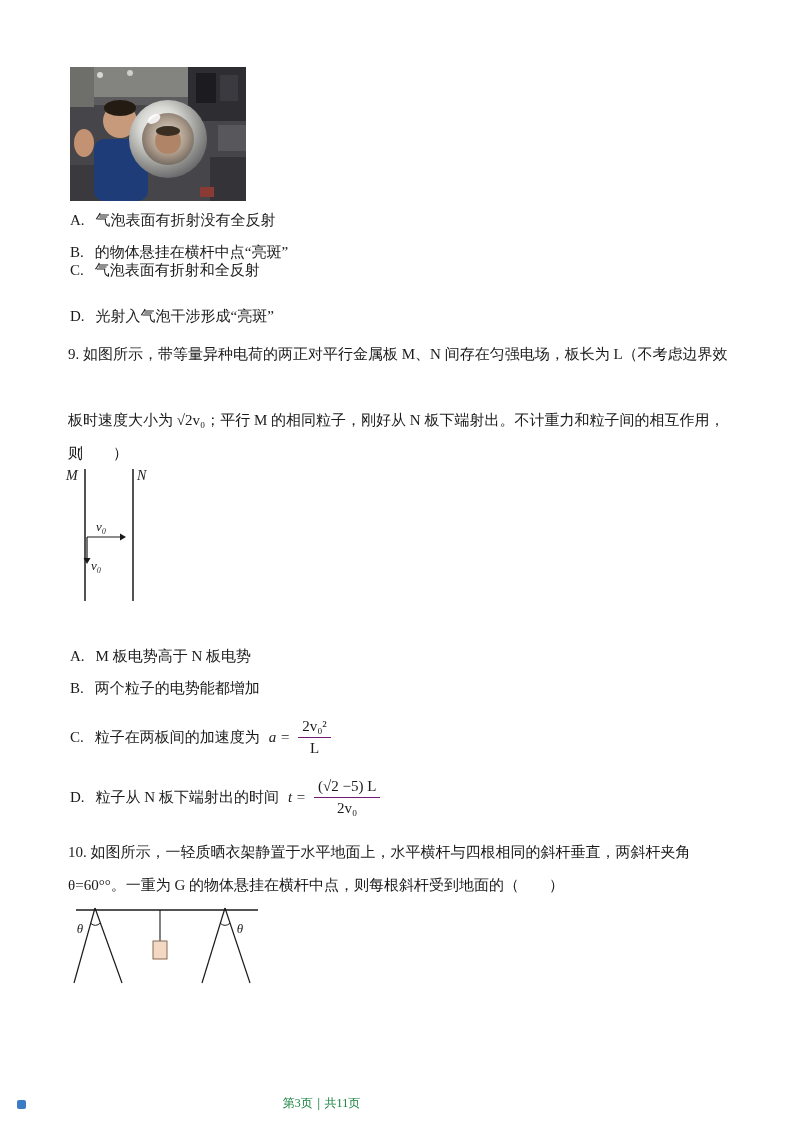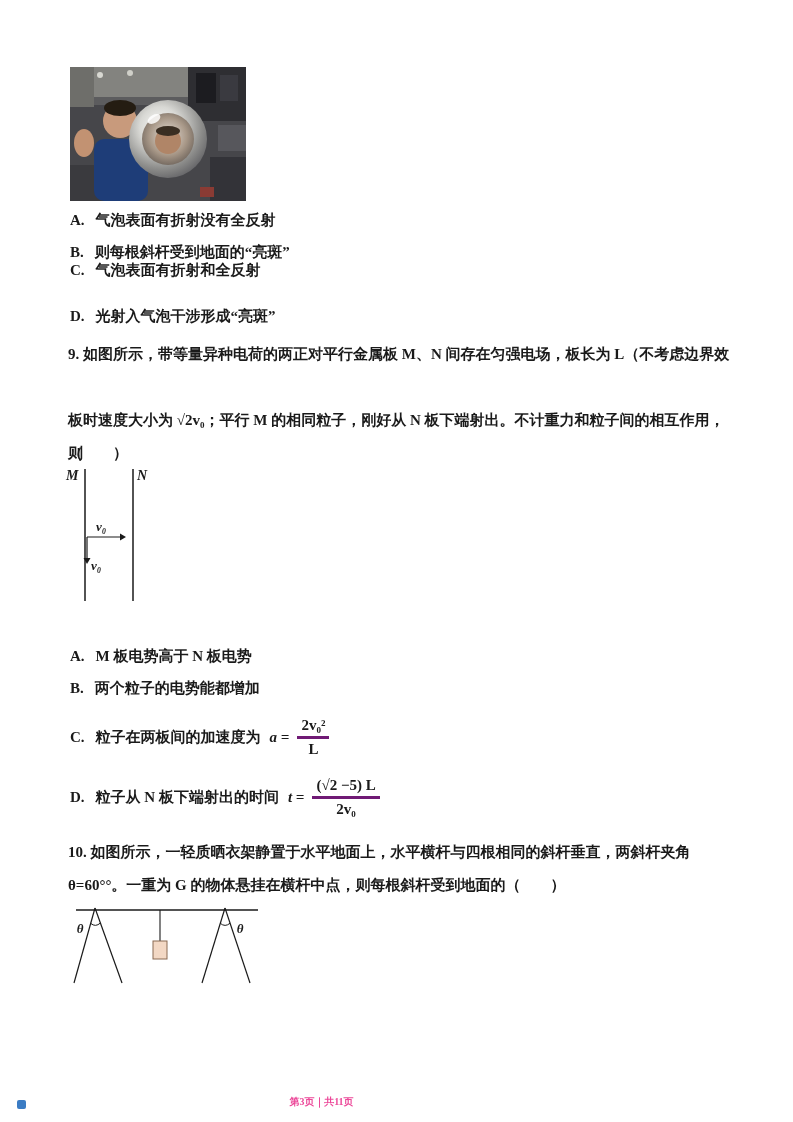--- a/index.html
+++ b/index.html
@@ -10,7 +10,6 @@
     font-family:"Liberation Serif","DejaVu Serif",serif;
     color:#1a1a1a;
     overflow:hidden;
-    font-weight:bold;
   }
   .photo {
     position:absolute; left:70px; top:67px; width:176px; height:134px;

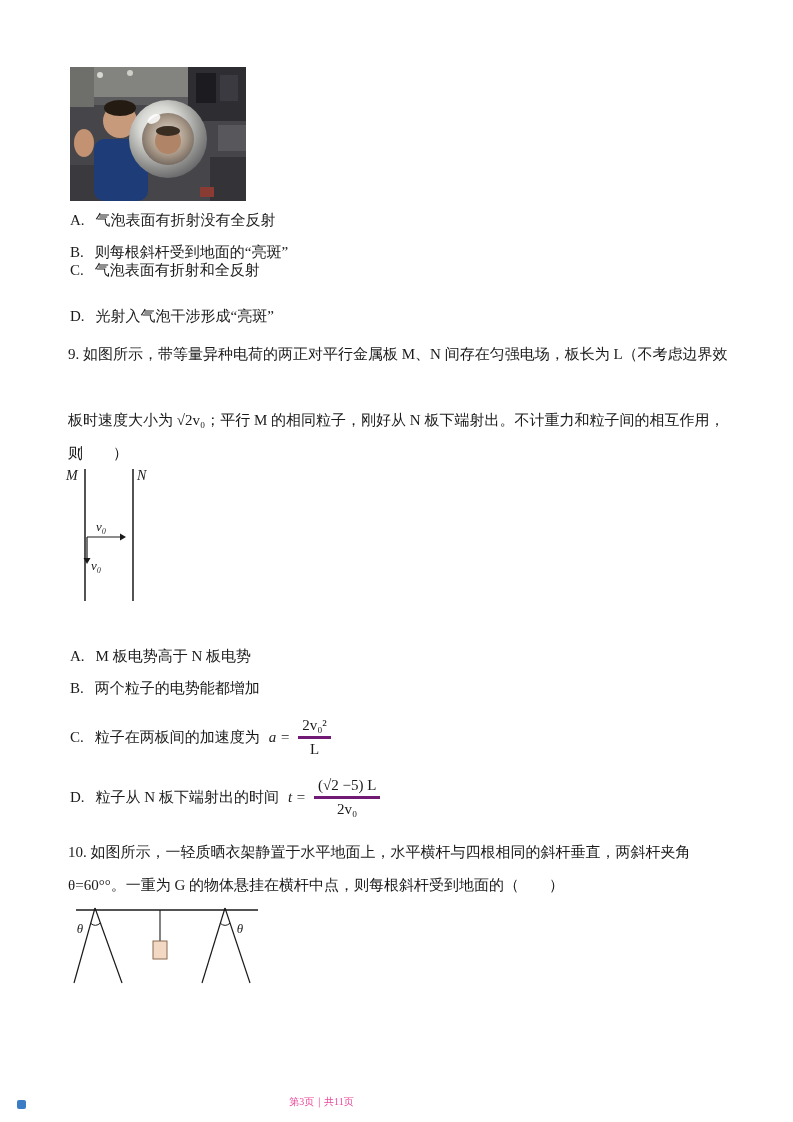--- a/index.html
+++ b/index.html
@@ -91,7 +91,7 @@
   </div>
 
   <div class="opt" style="top:211px"><span class="olabel">A.</span><span>气泡表面有折射没有全反射</span></div>
-  <div class="opt" style="top:243px"><span class="olabel">B.</span><span>则每根斜杆受到地面的“亮斑”</span></div>
+  <div class="opt" style="top:243px"><span class="olabel">B.</span><span>的物体悬挂在横杆中点“亮斑”</span></div>
   <div class="opt" style="top:261px"><span class="olabel">C.</span><span>气泡表面有折射和全反射</span></div>
   <div class="opt" style="top:307px"><span class="olabel">D.</span><span>光射入气泡干涉形成“亮斑”</span></div>
 

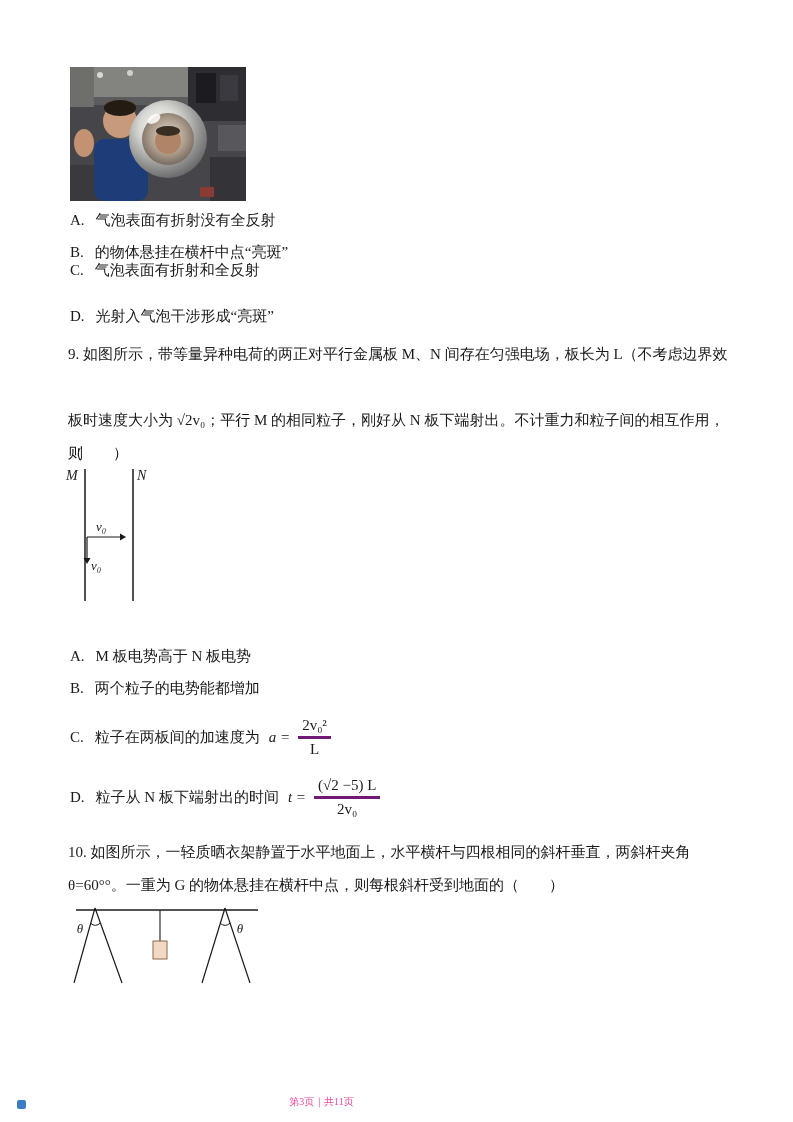--- a/index.html
+++ b/index.html
@@ -31,7 +31,7 @@
   .formula-row .olabel { margin-right:11px; }
   .mvar { font-style:italic; margin:0 5px 0 9px; }
   .frac { display:inline-flex; flex-direction:column; align-items:center; margin:0 3px; }
-  .frac .num { display:block; border-bottom:3px solid #701a75; padding:0 4px 1px 4px; line-height:1.25; text-align:center; }
+  .frac .num { display:block; border-bottom:1px solid #701a75; padding:0 4px 1px 4px; line-height:1.25; text-align:center; }
   .frac .den { display:block; padding:1px 4px 0 4px; line-height:1.25; text-align:center; }
   .diagram { position:absolute; }
   .diagram svg { display:block; overflow:visible; }

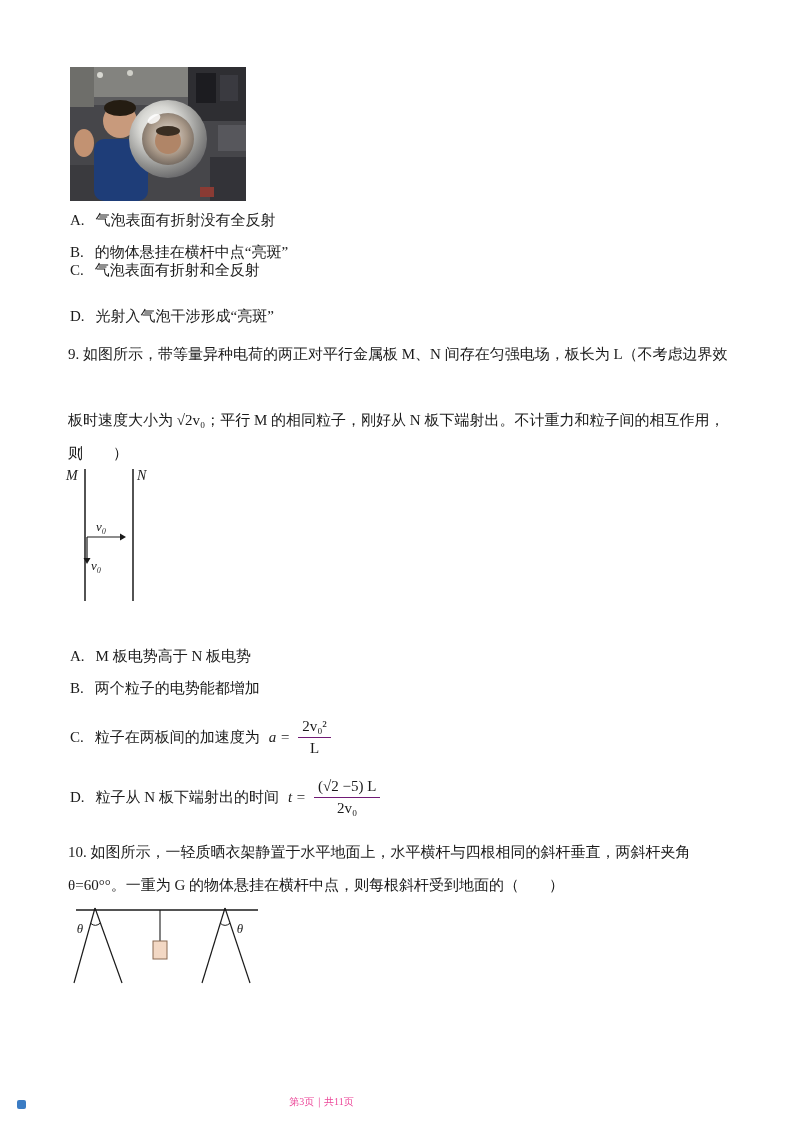--- a/index.html
+++ b/index.html
@@ -38,7 +38,7 @@
   .diagram text { font-family:"Liberation Serif","DejaVu Serif",serif; fill:#1a1a1a; }
   .footer {
     position:absolute; left:0; top:1095px; width:643px;
-    text-align:center; font-size:10px; color:#ec4899;
+    text-align:center; font-size:12px; color:#15803d;
   }
   .footer-mark {
     position:absolute; left:17px; top:1100px; width:9px; height:9px;

